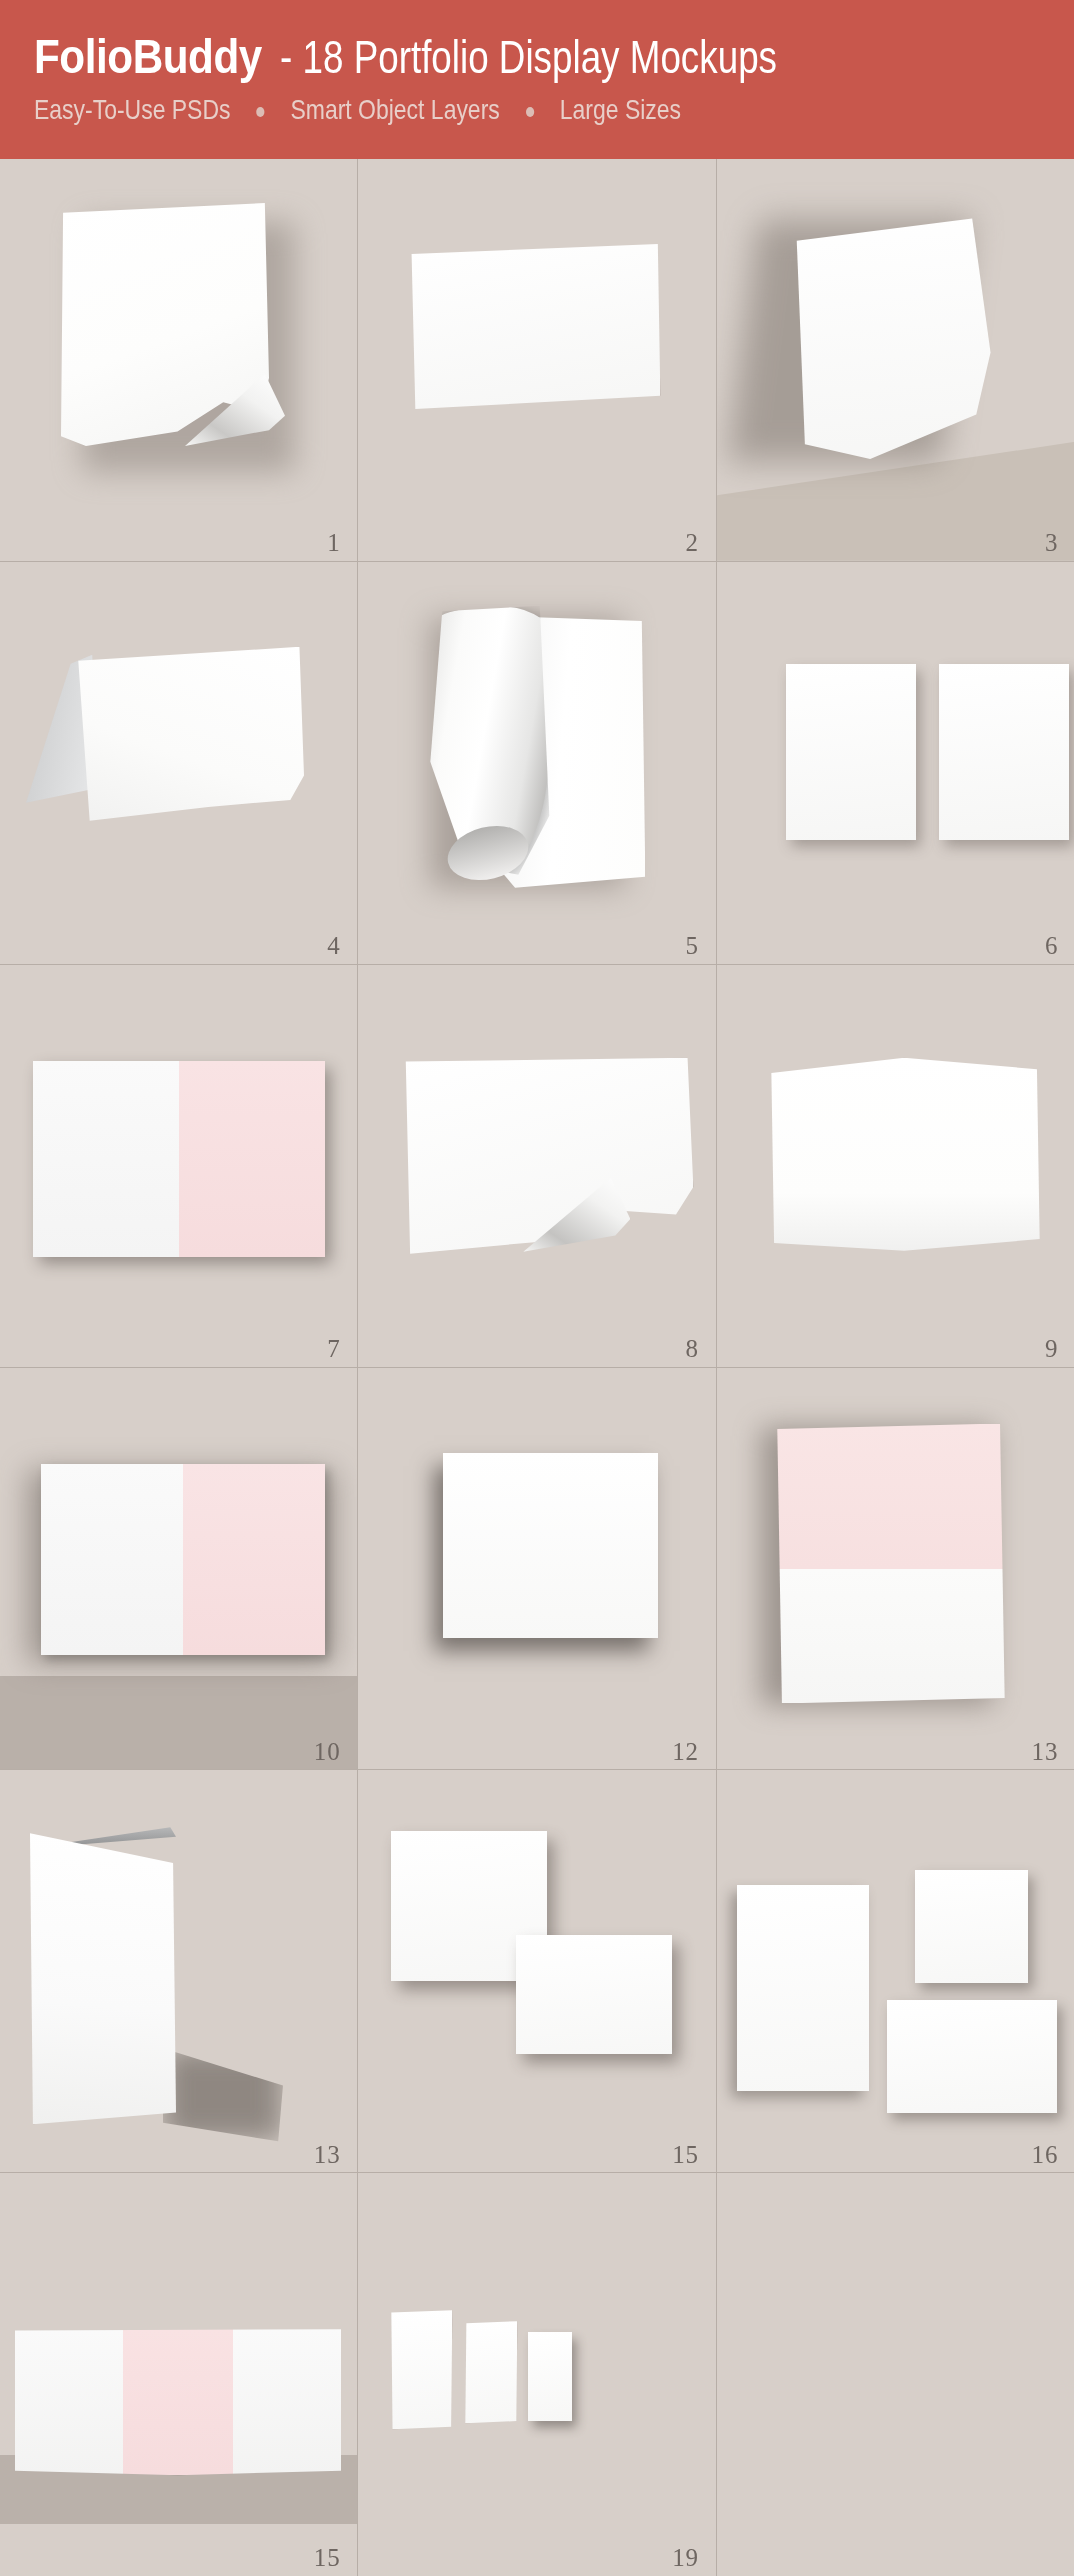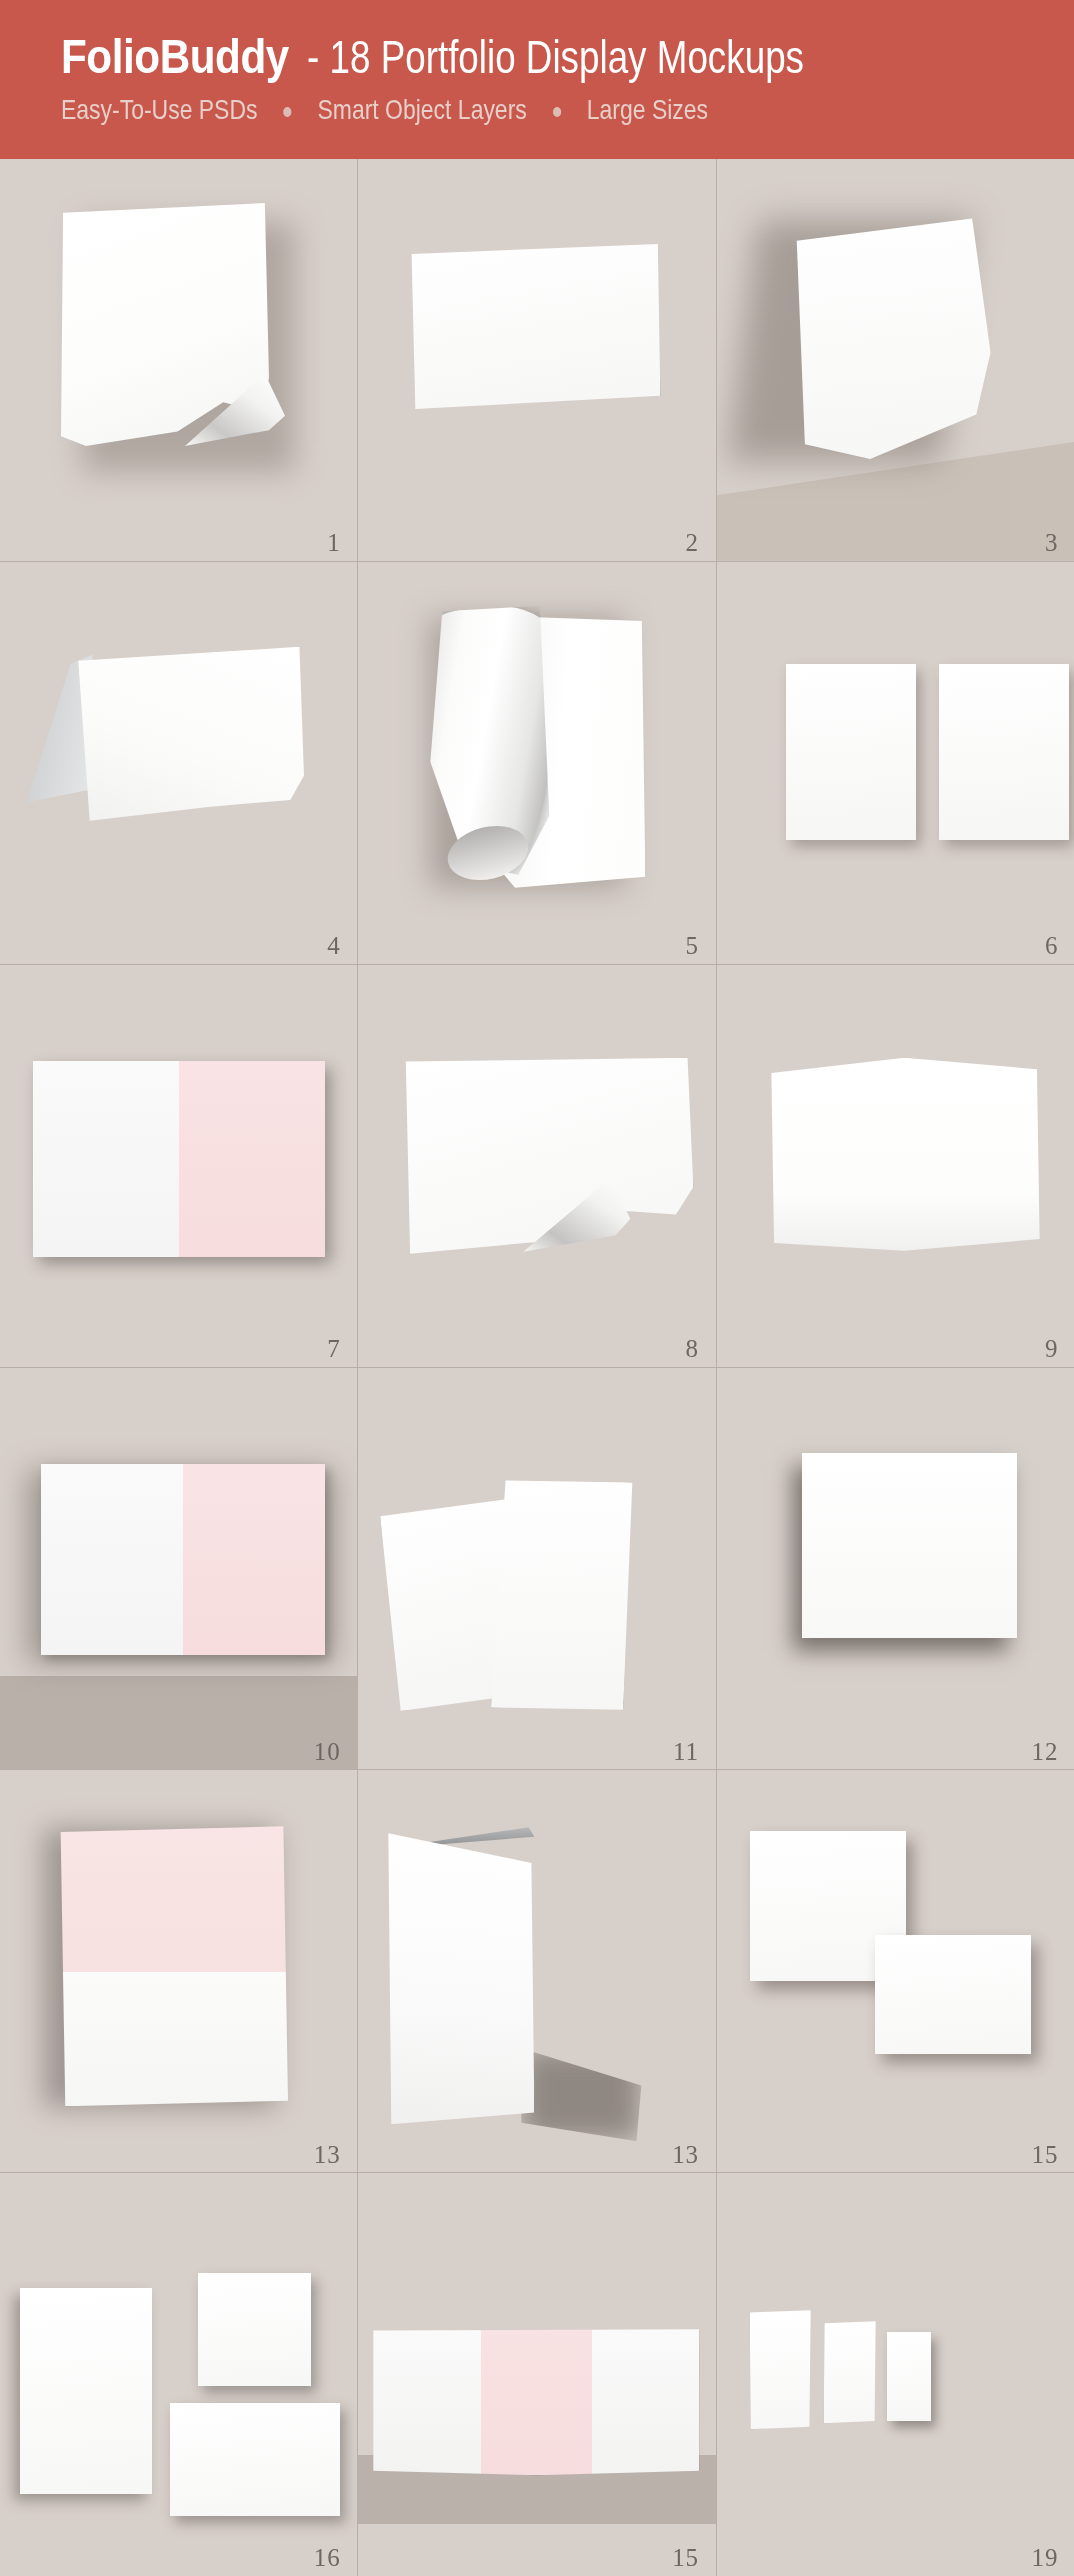--- a/index.html
+++ b/index.html
@@ -15,7 +15,7 @@
     width:1075px; height:159px;
     background:#c8574c;
     display:flex; flex-direction:column;
-    justify-content:center; padding-left:61px;
+    justify-content:center; padding-left:34px;
     position:relative; z-index:30;
   }
   #title-line { color:#ffffff; white-space:nowrap; line-height:1.0; }

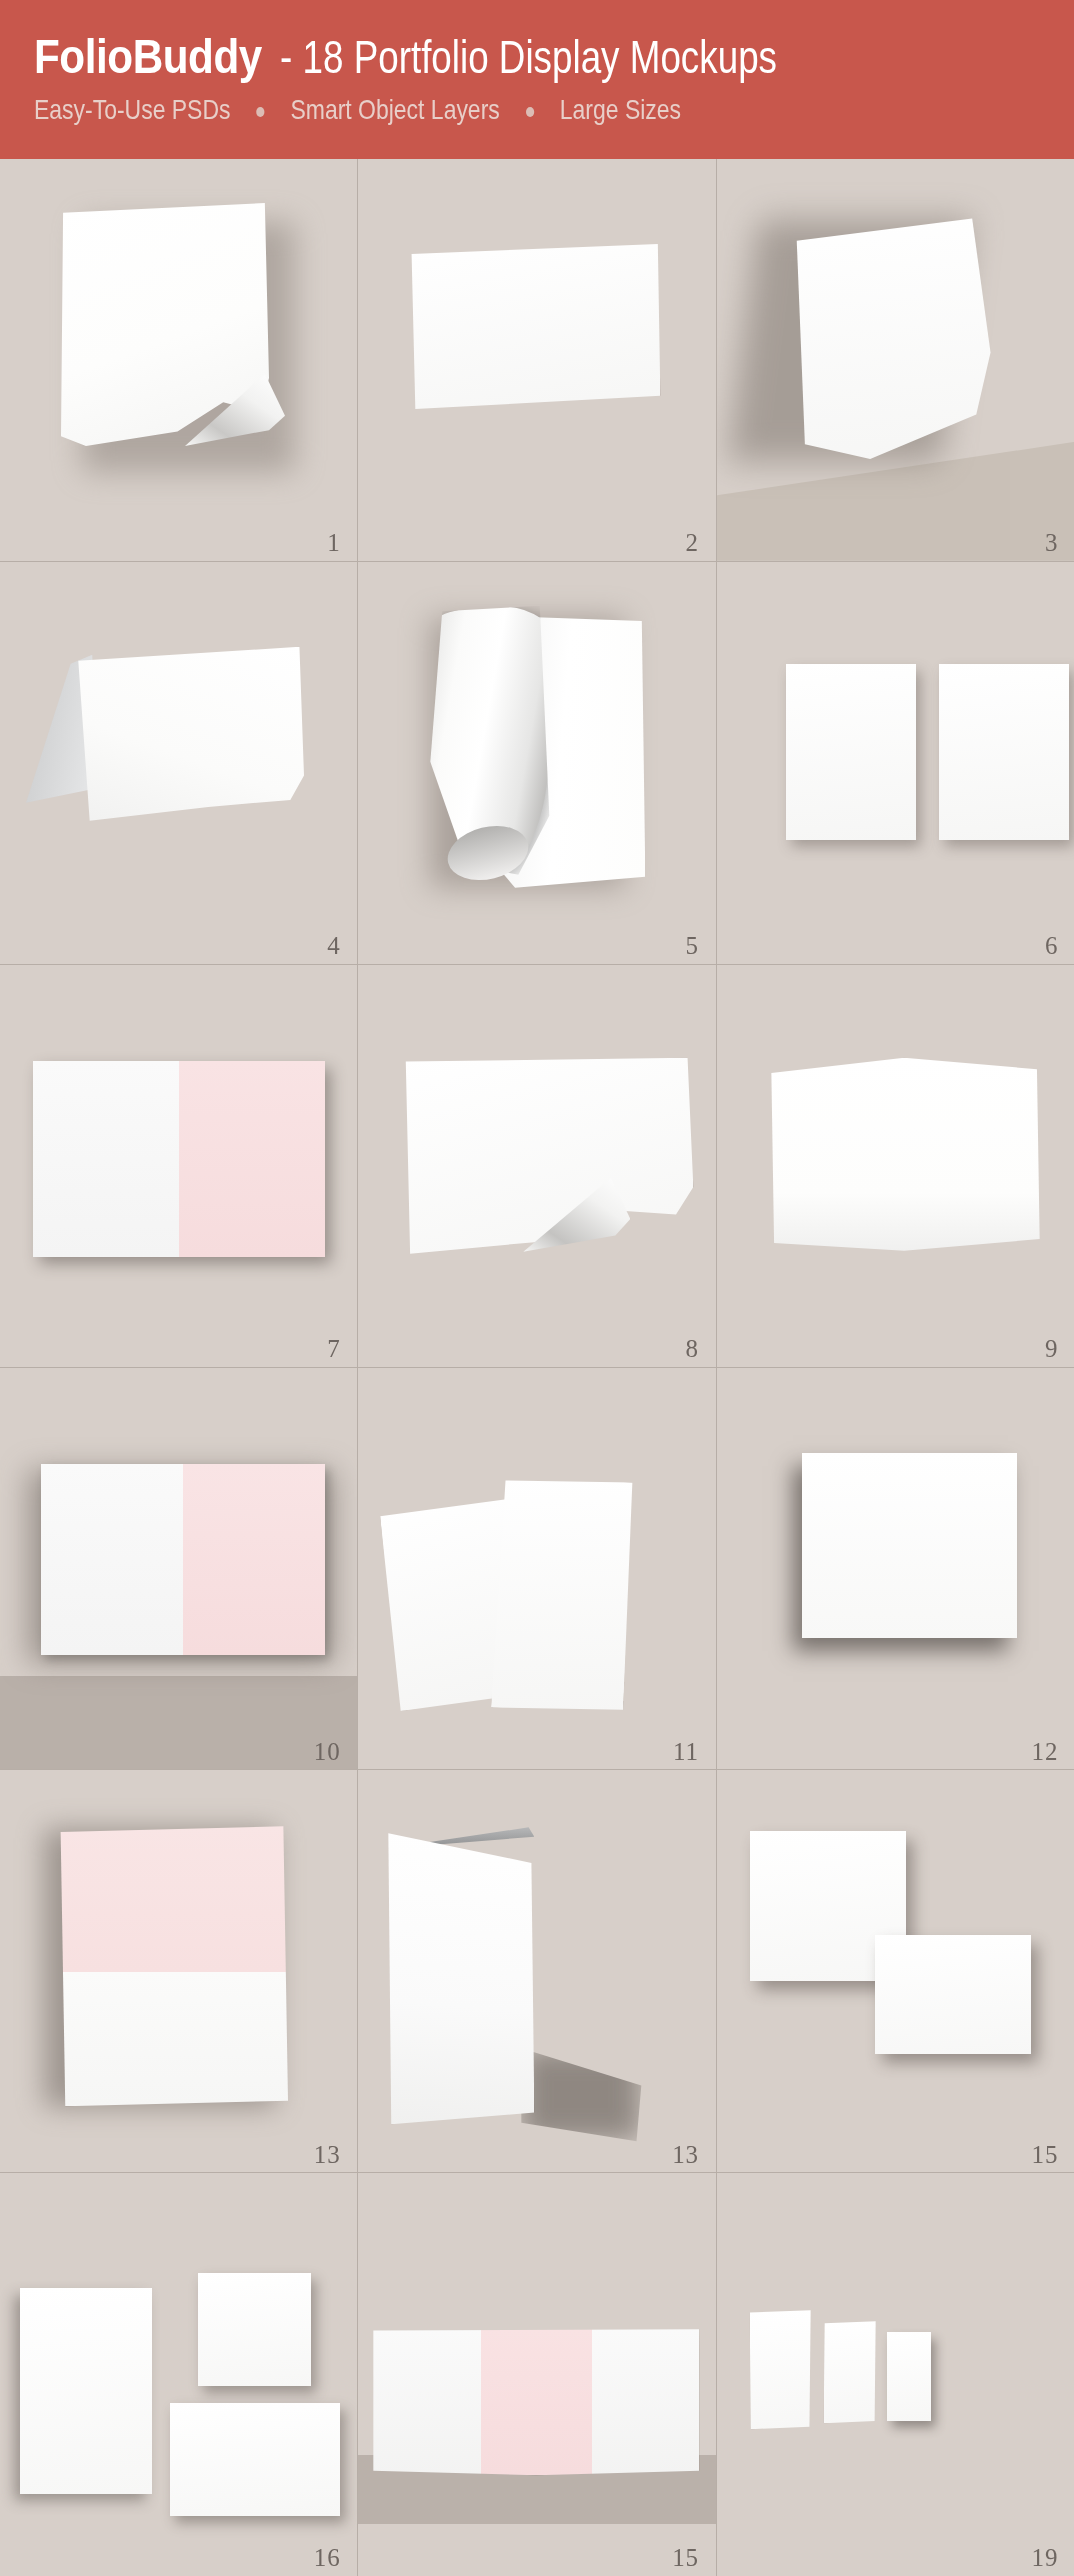--- a/index.html
+++ b/index.html
@@ -409,11 +409,6 @@
     <div class="cell-num">10</div>
   </div>
 
-  <div class="cell">
-    <div class="c11-a"></div>
-    <div class="c11-b"></div>
-    <div class="cell-num">11</div>
-  </div>
 
   <div class="cell">
     <div class="c12-sheet"></div>

